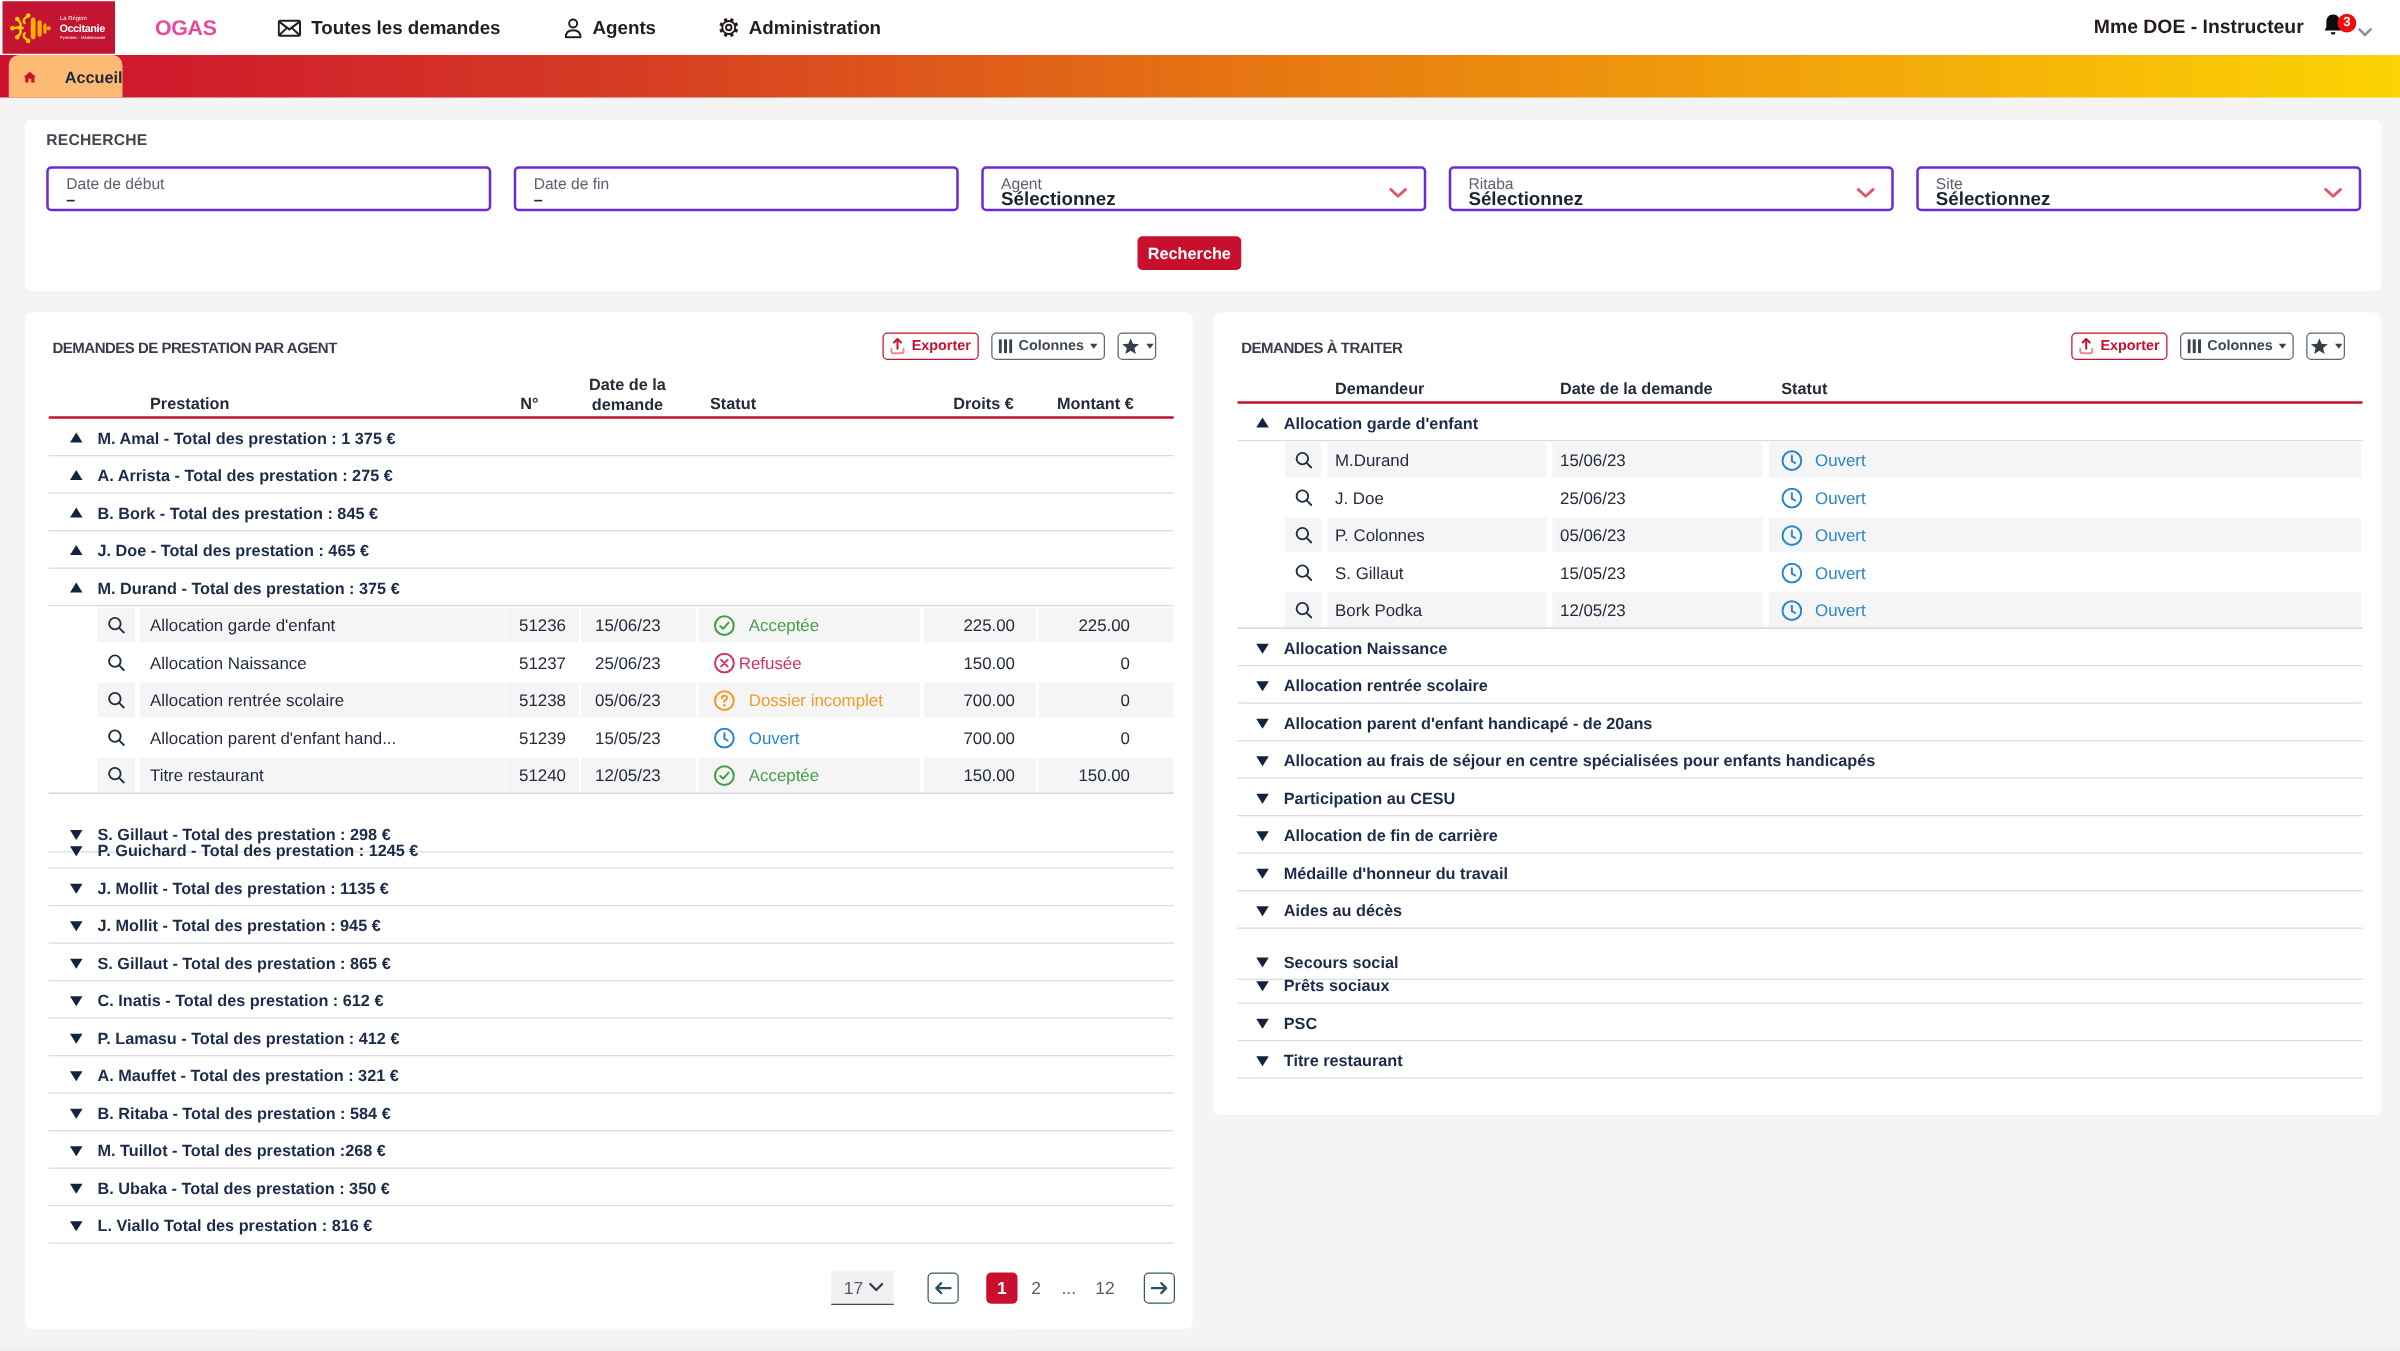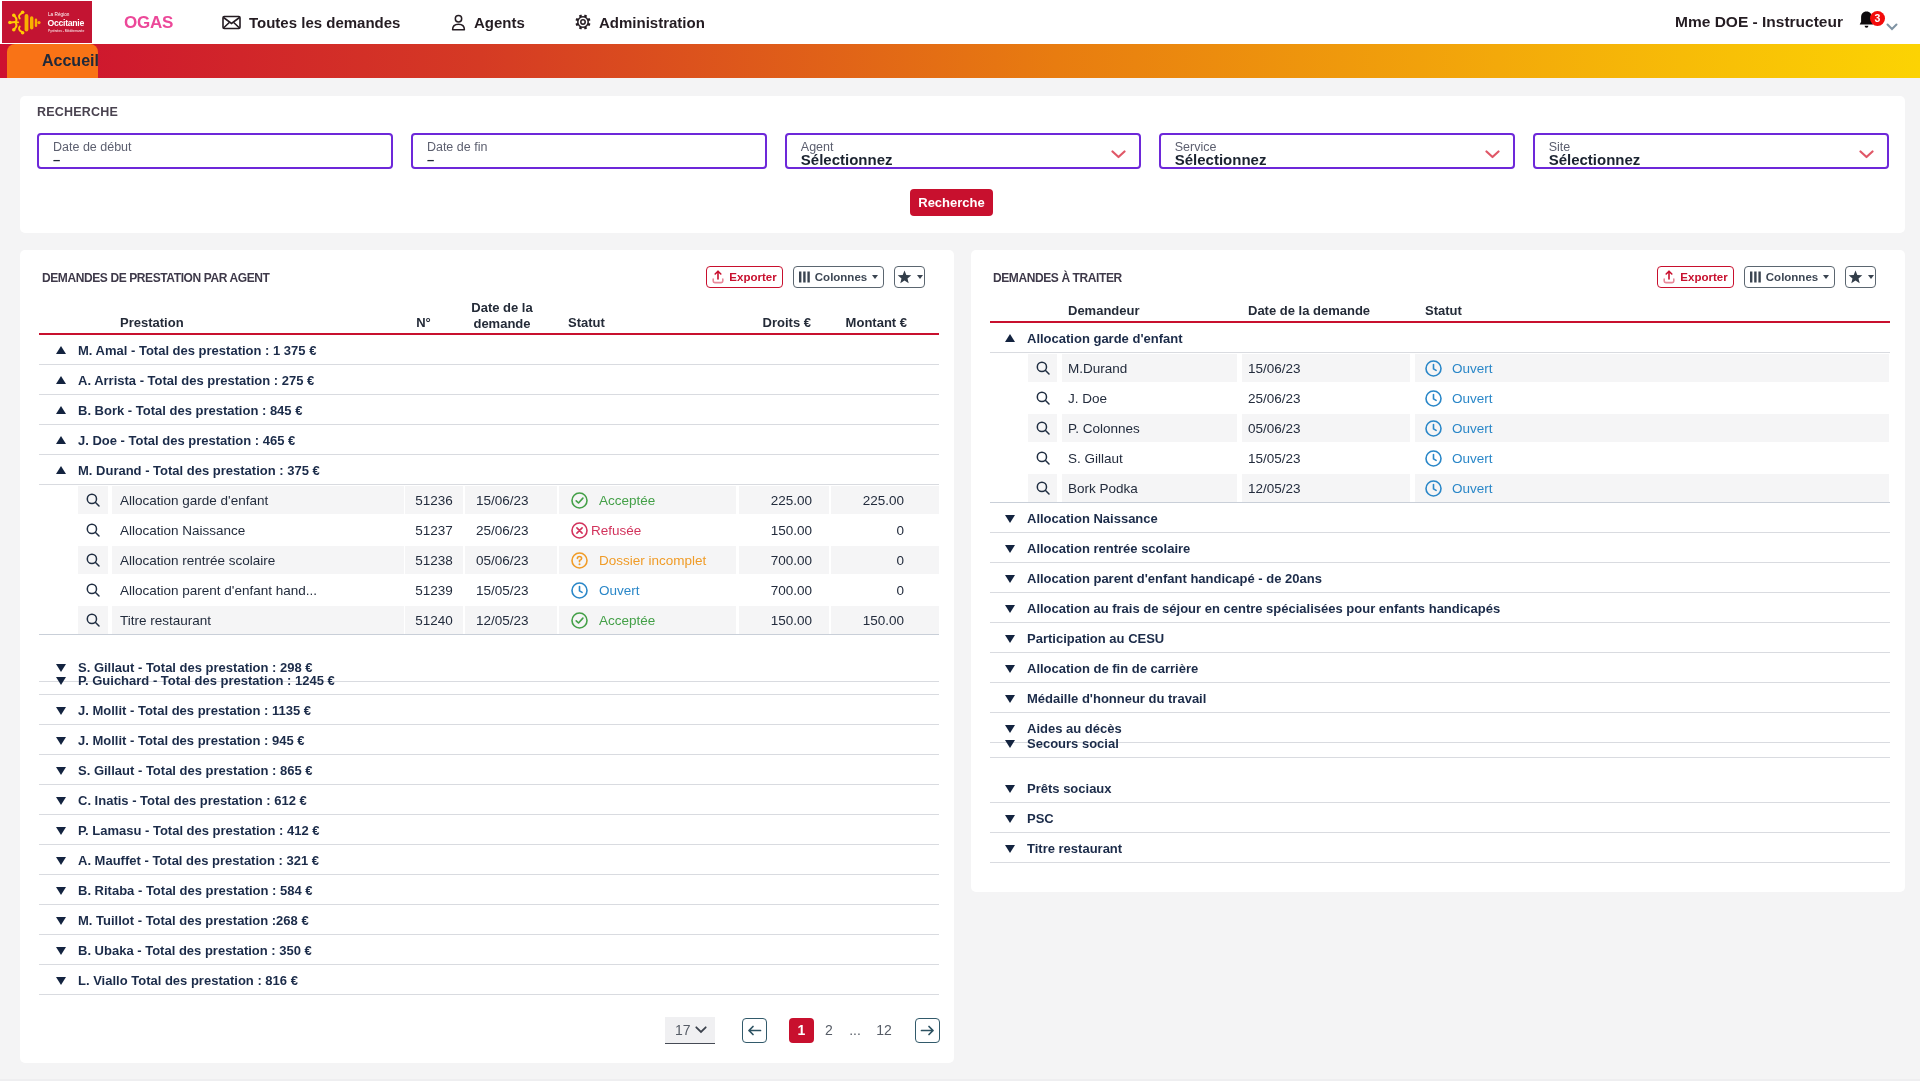--- a/index.html
+++ b/index.html
@@ -15,7 +15,7 @@
 .hdrchev{position:absolute;left:1886px;top:17px}
 
 .tabbar{position:absolute;top:44px;left:0;width:1920px;height:34px;background:linear-gradient(90deg,#cd1030 0%,#d53a24 25%,#e87c10 55%,#f3a90a 78%,#fcd303 100%)}
-.tab{position:absolute;top:44px;left:7px;width:91px;height:34px;background:#f97316;border-radius:8px 8px 0 0;display:flex;align-items:center;padding-left:12px;gap:23px;font-size:16px;color:#20293a;font-weight:bold}
+.tab{position:absolute;top:44px;left:7px;width:91px;height:34px;background:#fdba74;border-radius:8px 8px 0 0;display:flex;align-items:center;padding-left:12px;gap:23px;font-size:13px;color:#20293a;font-weight:bold}
 
 .scard{position:absolute;left:20px;top:96px;width:1885px;height:137px;background:#fff;border-radius:5px}
 .scard h2{position:absolute;left:17px;top:9px;font-size:12.5px;letter-spacing:.2px;color:#49424f;font-weight:bold}

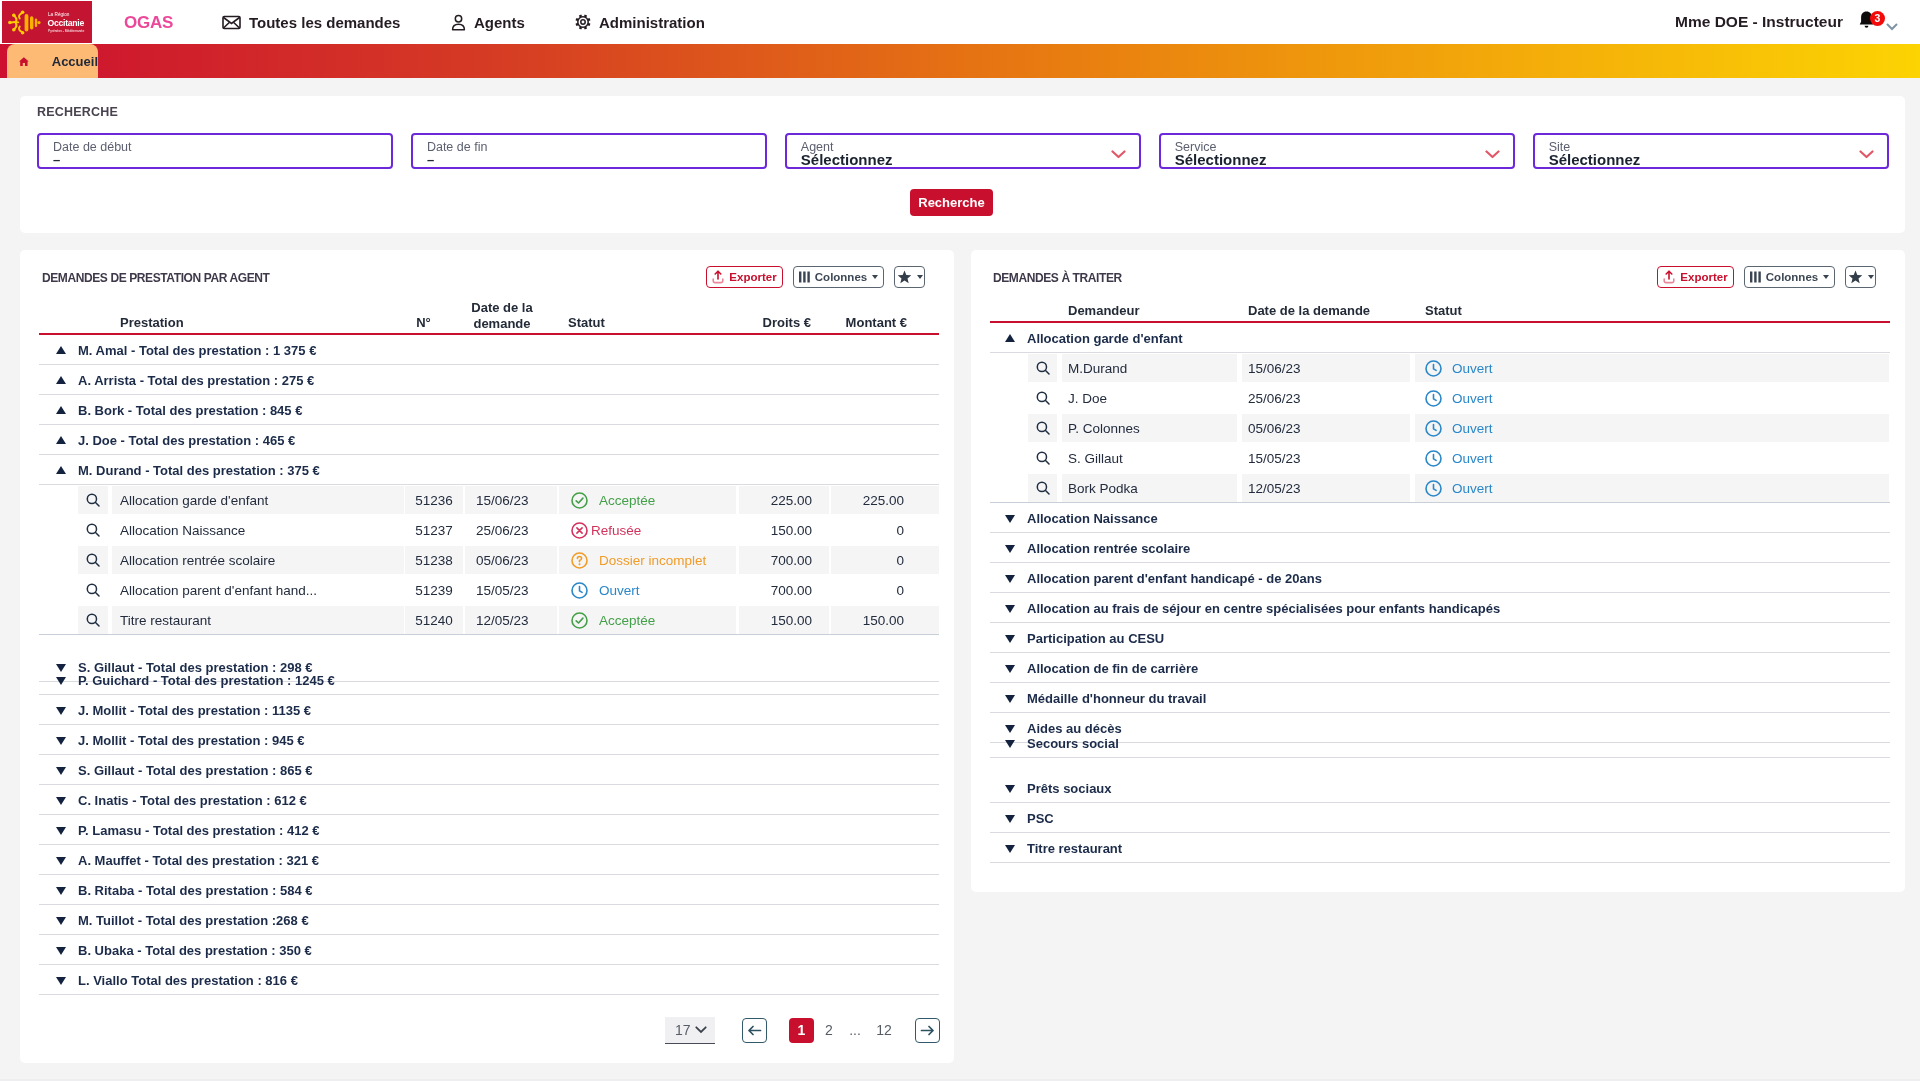--- a/index.html
+++ b/index.html
@@ -152,7 +152,7 @@
         </svg>
       </div>
 <div class="field">
-        <div class="lab">Service</div>
+        <div class="lab">Ritaba</div>
         <div class="val">Sélectionnez</div>
         <svg width="15" height="9" viewBox="0 0 15 9" fill="none">
           <path d="M1.5 1.5 L7.5 7 L13.5 1.5" stroke="#e05767" stroke-width="2.2" stroke-linecap="round" stroke-linejoin="round"></path>

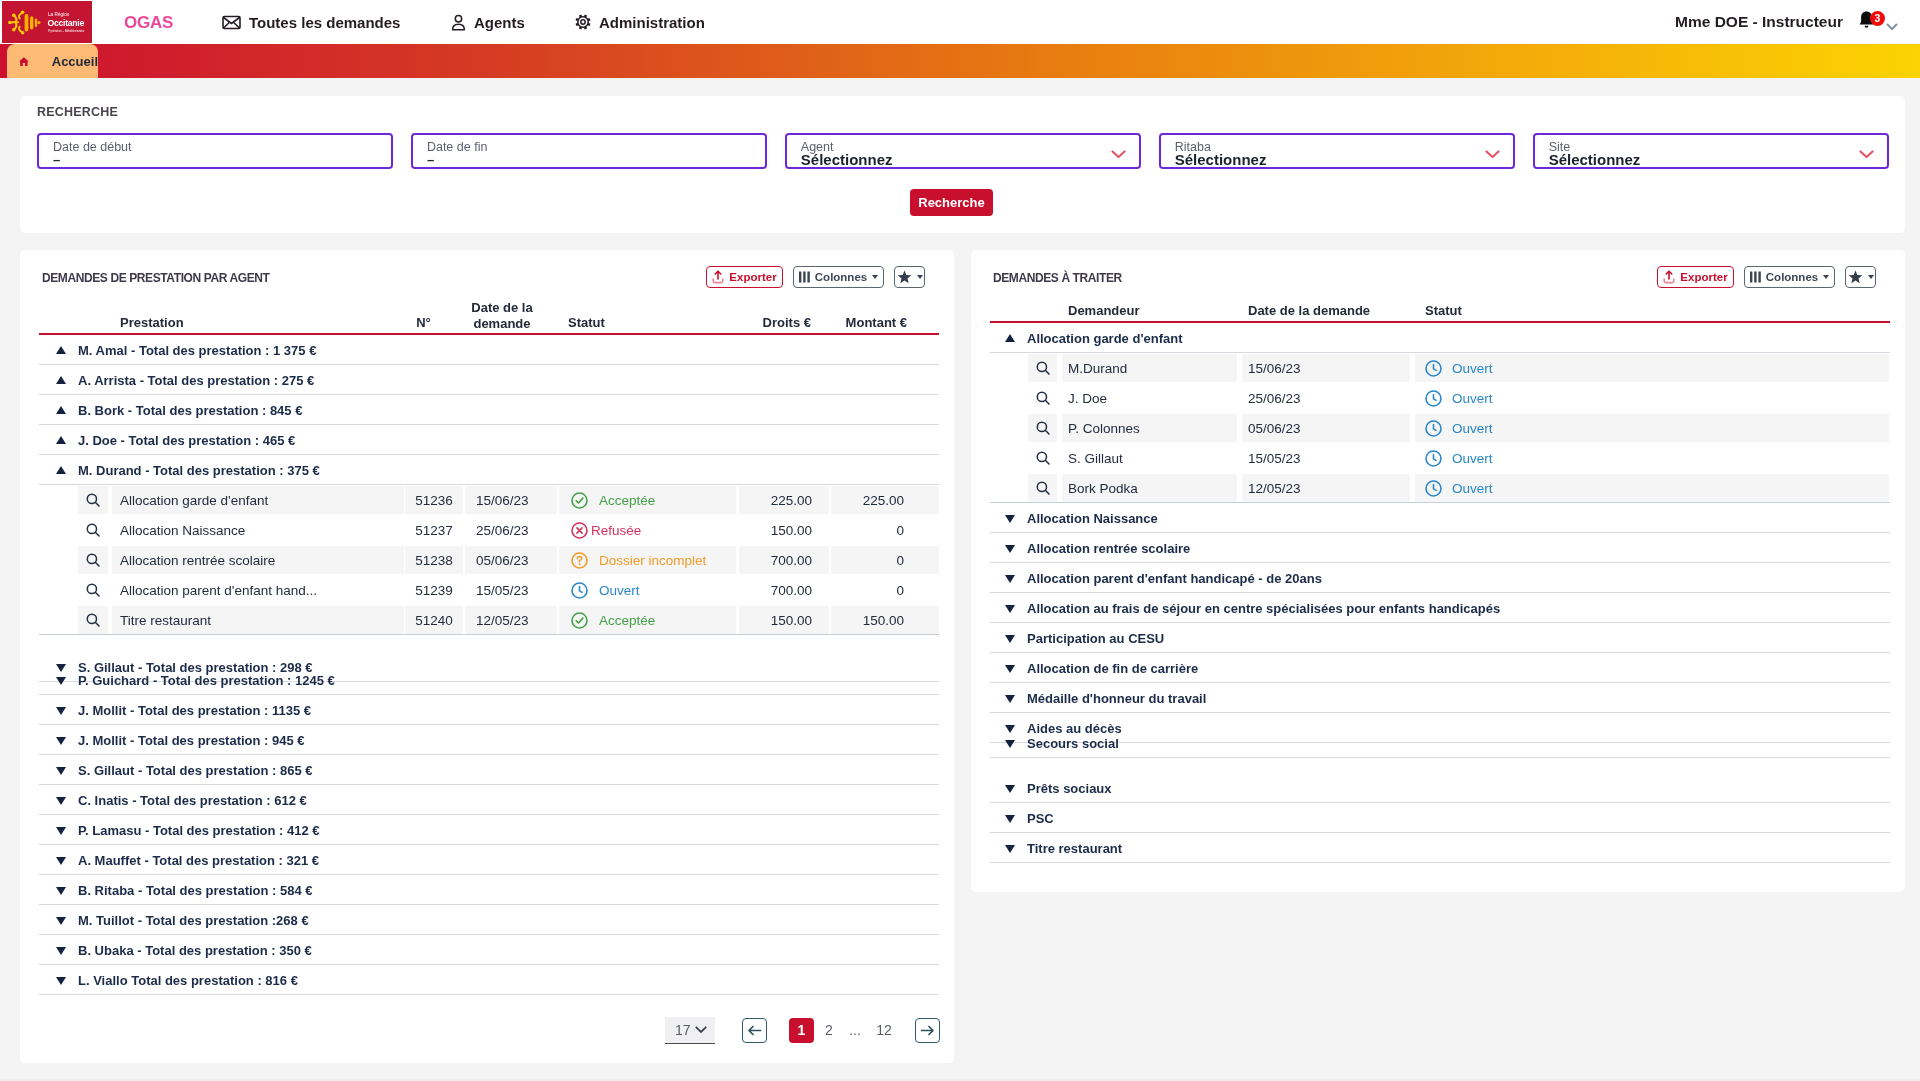--- a/index.html
+++ b/index.html
@@ -542,7 +542,7 @@
       <span class="tri dn" style="left:15px;top:12px"></span>
       <span class="gt" style="left:37px">Aides au décès</span>
     </div>
-<div class="grow" style="top:478px">
+<div class="grow" style="top:504px">
       <span class="tri dn" style="left:15px;top:12px"></span>
       <span class="gt" style="left:37px">Secours social</span>
     </div>

